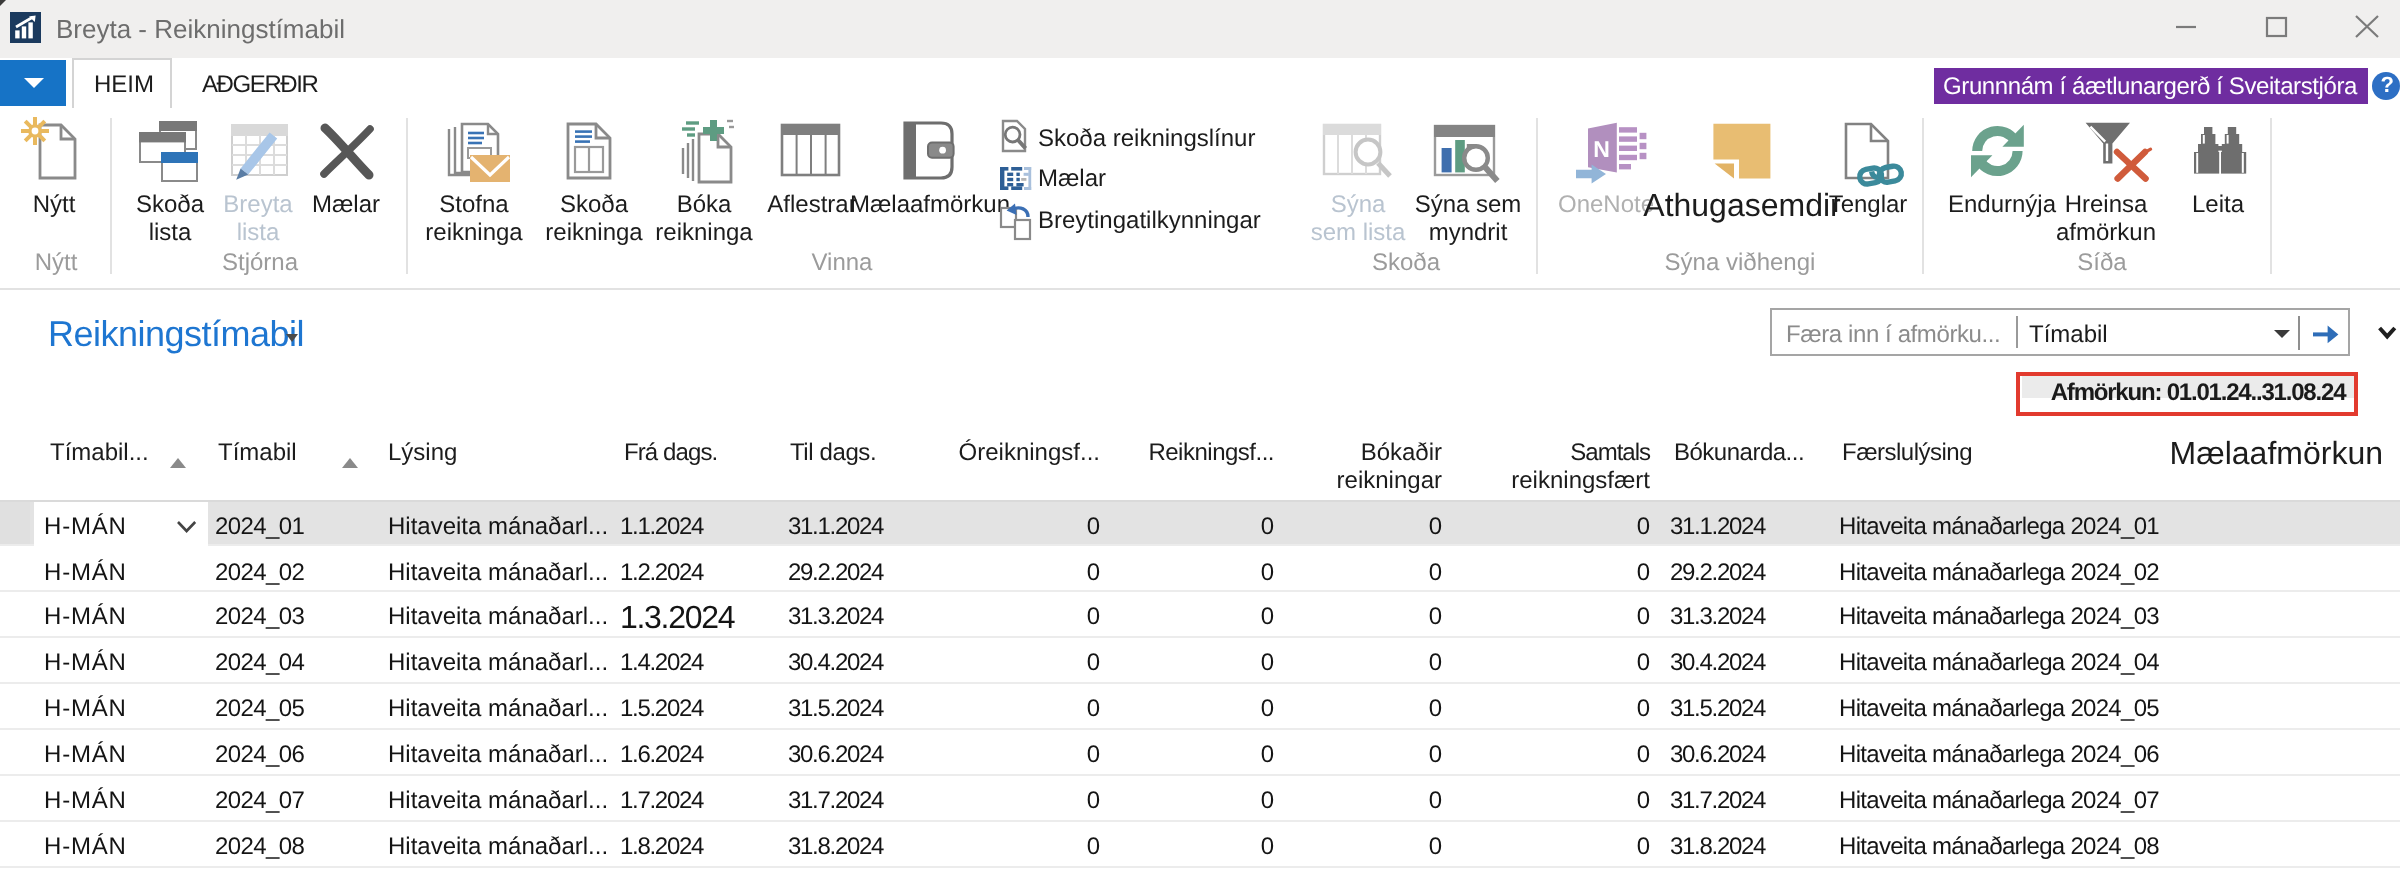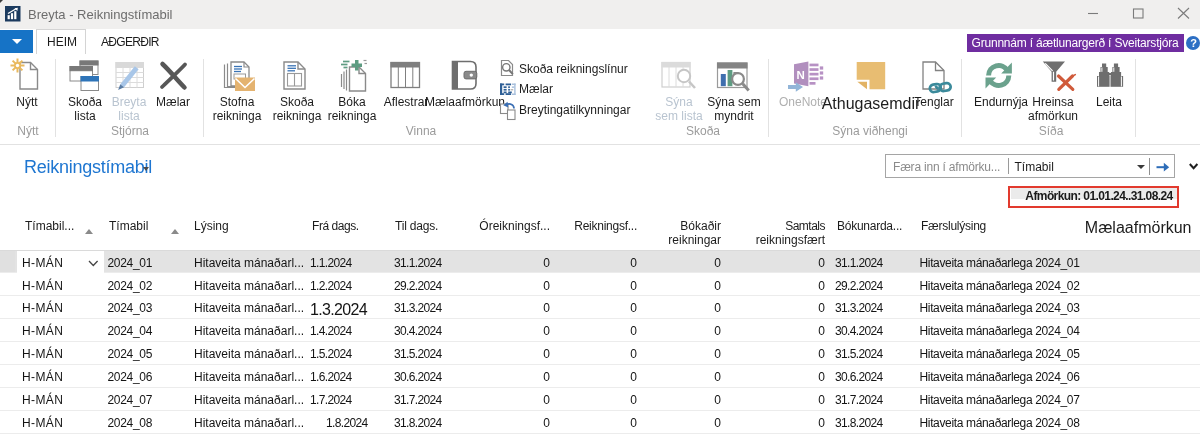--- a/index.html
+++ b/index.html
@@ -459,7 +459,7 @@
     <div class="t" style="left:22px;top:6.0px;font-size:12px;color:#141414;letter-spacing:0.4px;">H-MÁN</div>
     <div class="t" style="left:107.5px;top:6.0px;font-size:12px;color:#141414;letter-spacing:-0.3px;">2024_08</div>
     <div class="t" style="left:194px;top:6.0px;font-size:12px;color:#141414;">Hitaveita mánaðarl...</div>
-    <div class="t" style="left:310px;top:6.0px;font-size:12px;color:#141414;letter-spacing:-0.65px;margin-left:16px;">1.8.2024</div>
+    <div class="t" style="left:310px;top:6.0px;font-size:12px;color:#141414;letter-spacing:-0.65px;">1.8.2024</div>
     <div class="t" style="left:394px;top:6.0px;font-size:12px;color:#141414;letter-spacing:-0.65px;">31.8.2024</div>
     <div class="t" style="right:650px;top:6.0px;font-size:12px;color:#141414;">0</div>
     <div class="t" style="right:563px;top:6.0px;font-size:12px;color:#141414;">0</div>

